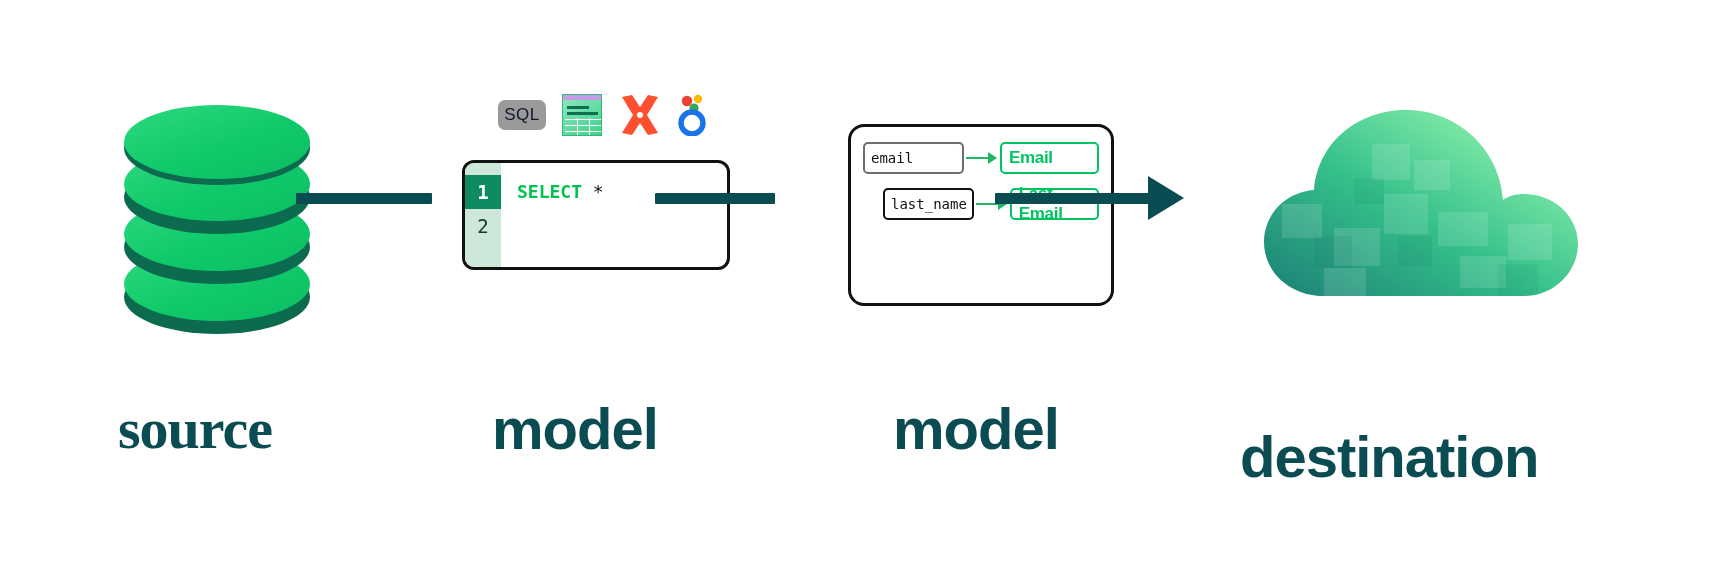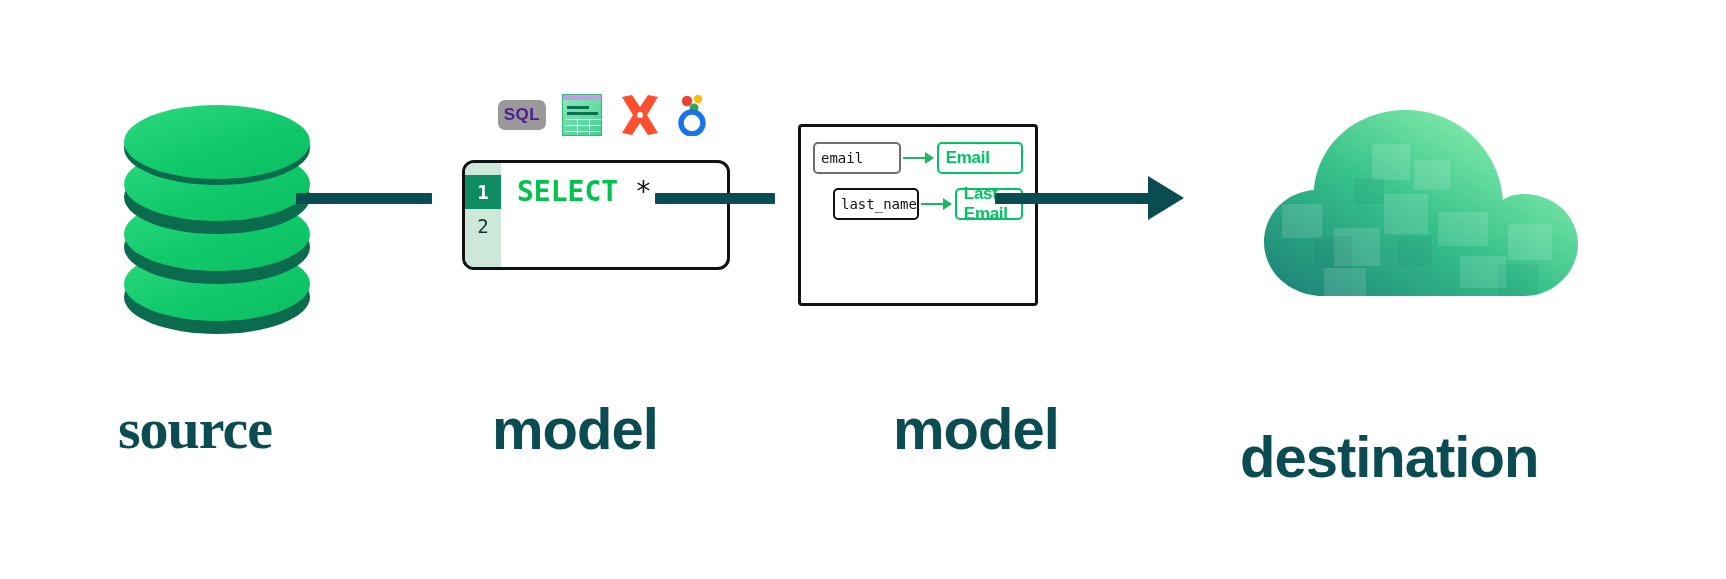--- a/index.html
+++ b/index.html
@@ -85,9 +85,9 @@
     height: 30px;
     border-radius: 7px;
     background: #9A9A9A;
-    color: #4c1d95;
+    color: #0f172a;
     font-size: 17px;
-    font-weight: bold;
+    font-weight: normal;
     letter-spacing: 0.5px;
     display: flex;
     align-items: center;

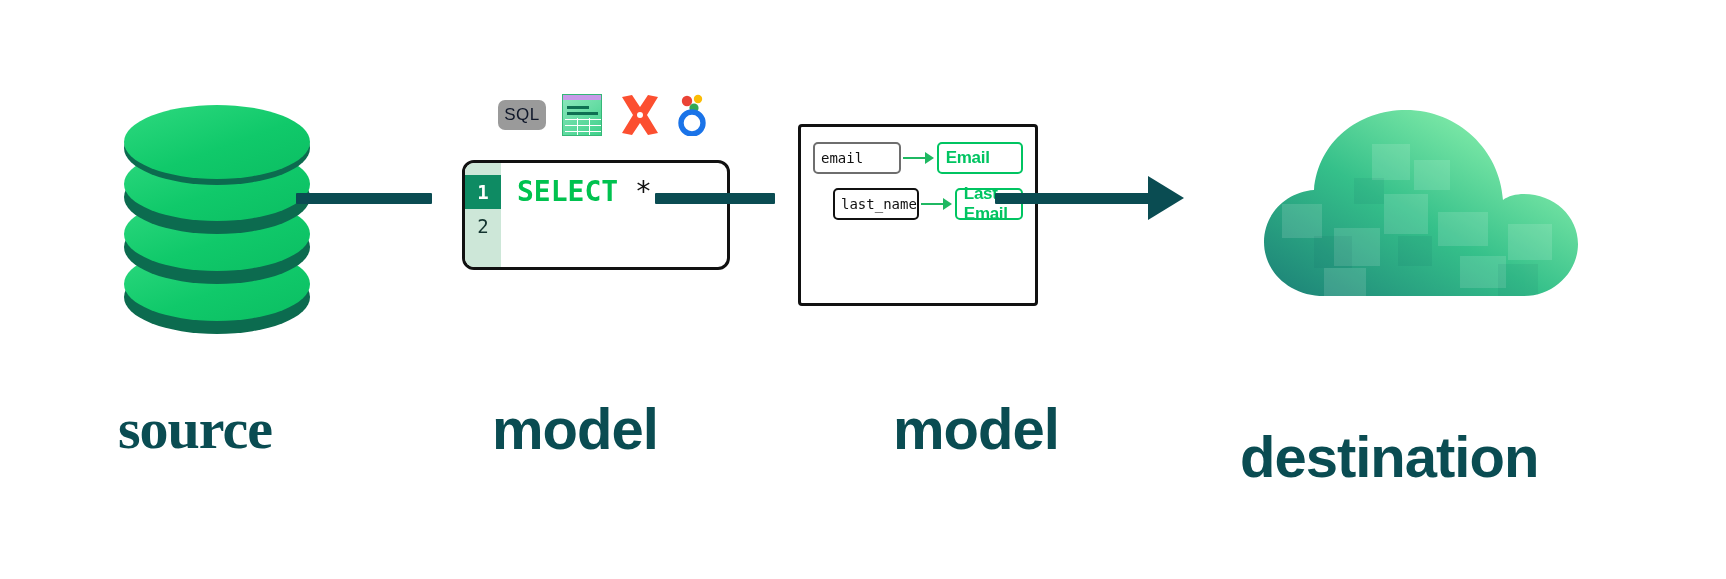--- a/index.html
+++ b/index.html
@@ -184,13 +184,13 @@
   
   .sync-box {
     position: absolute;
-    left: 798px;
+    left: 848px;
     top: 124px;
-    width: 240px;
+    width: 266px;
     height: 182px;
     background: #ffffff;
     border: 3px solid #111111;
-    border-radius: 4px;
+    border-radius: 16px;
     box-sizing: border-box;
     padding: 14px 12px;
   }

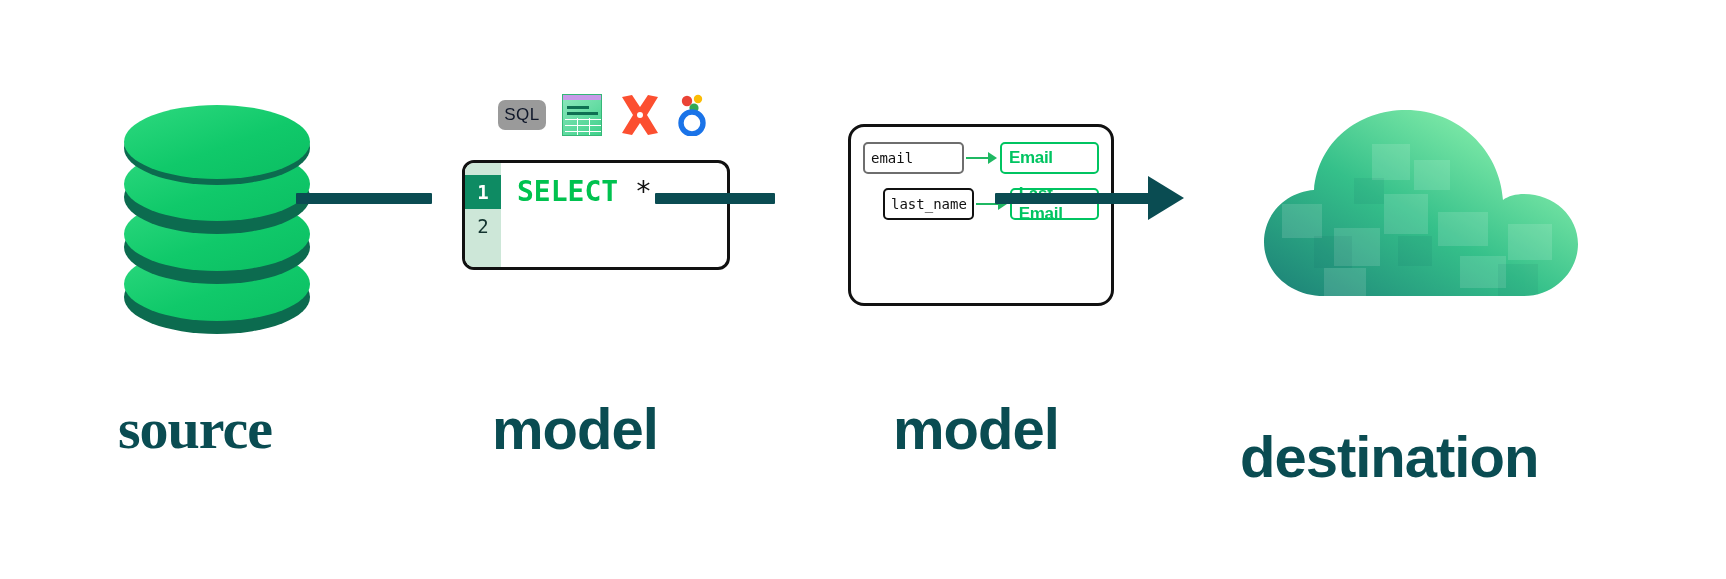--- a/index.html
+++ b/index.html
@@ -168,7 +168,7 @@
     height: 34px;
     line-height: 34px;
     font-family: "DejaVu Sans Mono", monospace;
-    font-size: 28px;
+    font-size: 18px;
     white-space: pre;
     color: #111111;
   }

